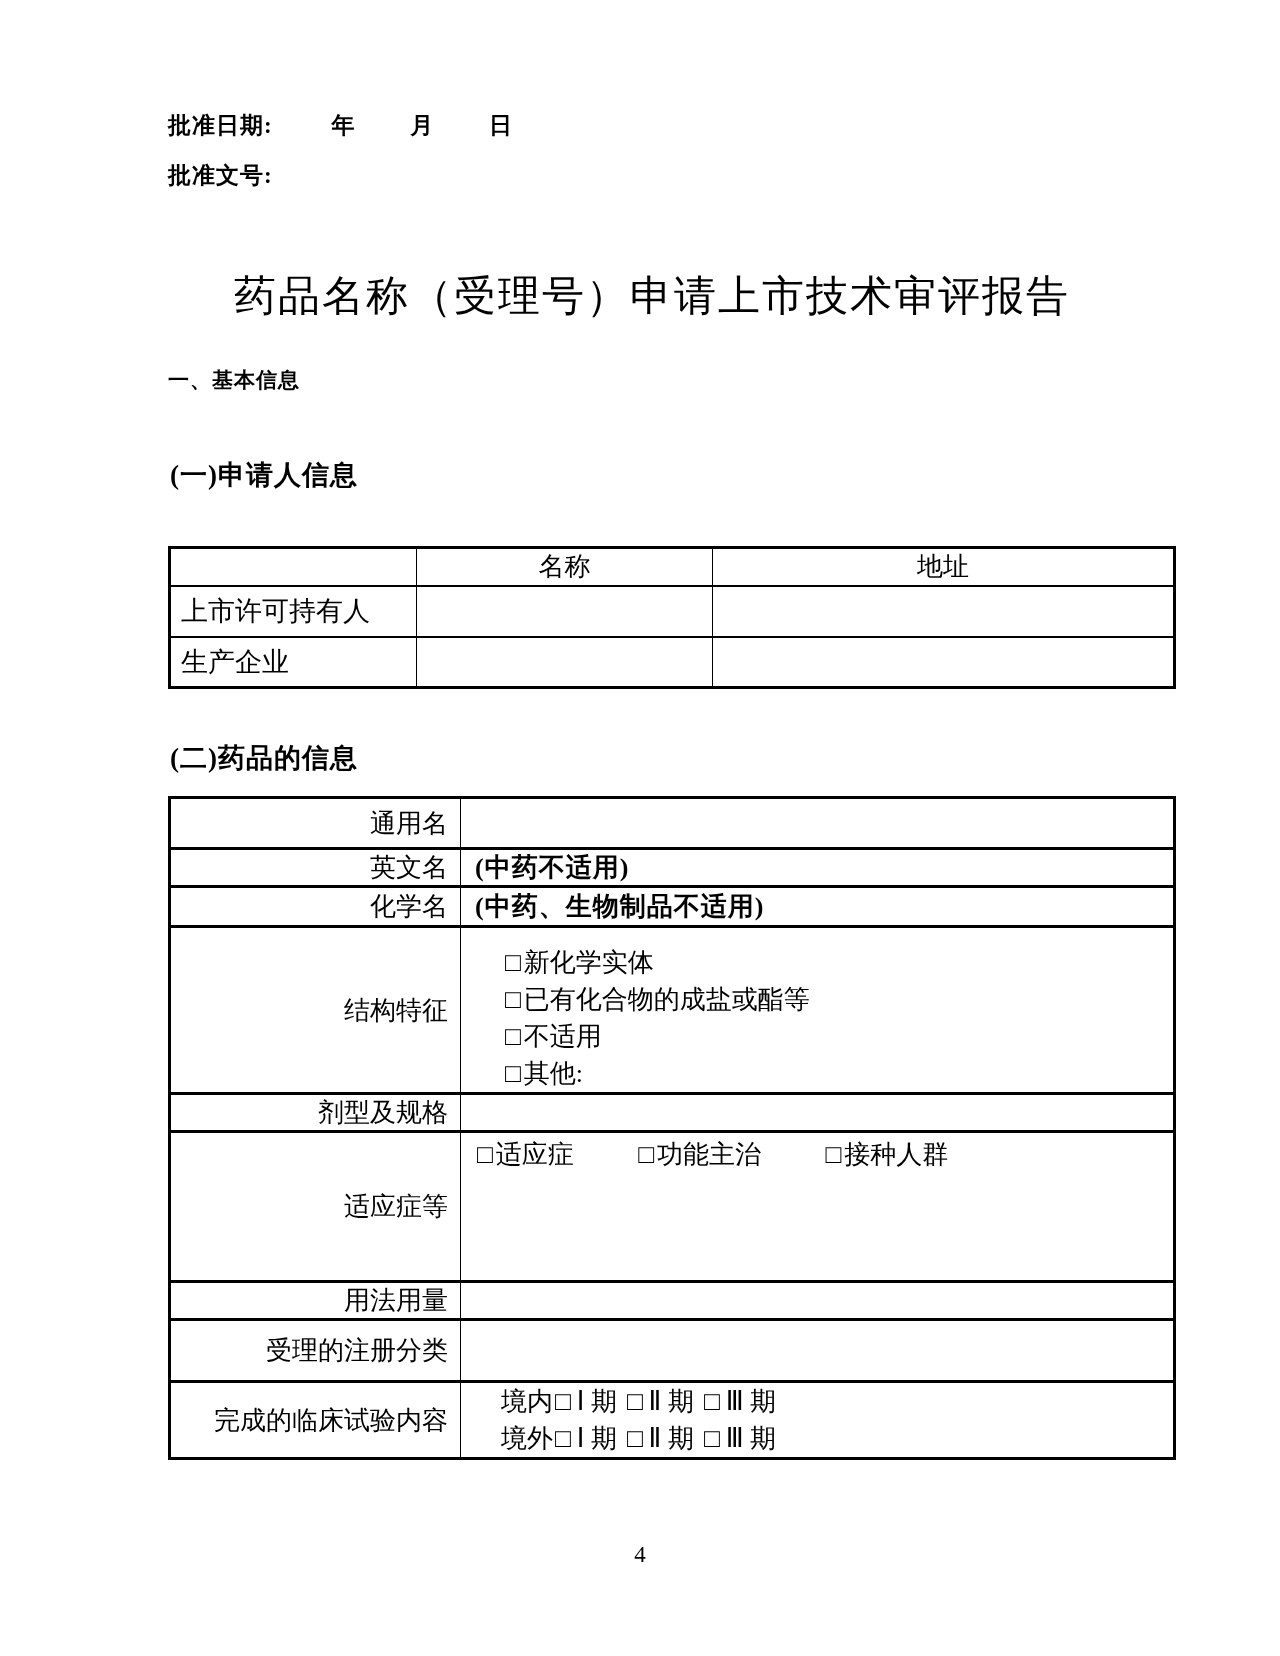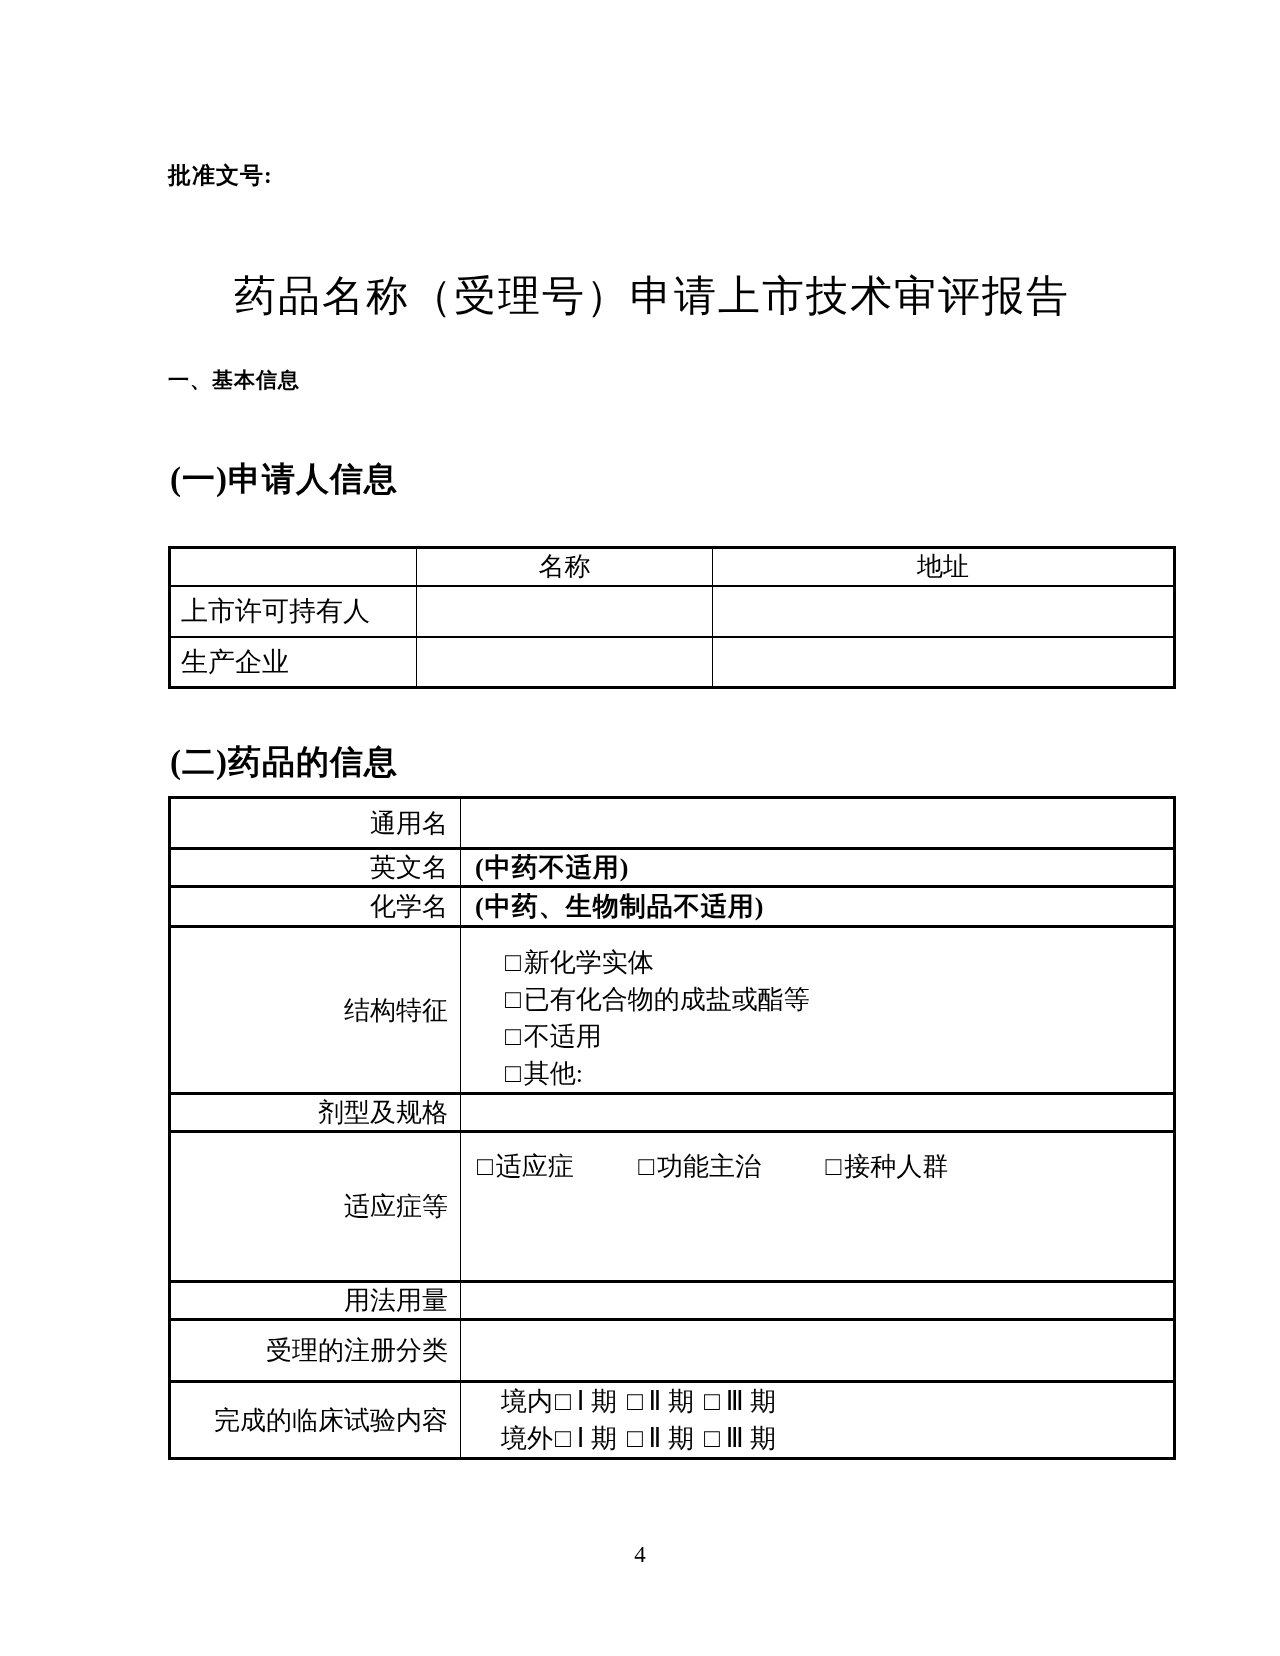--- a/index.html
+++ b/index.html
@@ -103,6 +103,12 @@
 
 <div class="page">
 
+  <div class="approval-line approval-date">
+    <span>批准日期:</span>
+    <span class="date-unit-y">年</span>
+    <span class="date-unit">月</span>
+    <span class="date-unit">日</span>
+  </div>
 
   <div class="approval-line approval-no">
     <span>批准文号:</span>

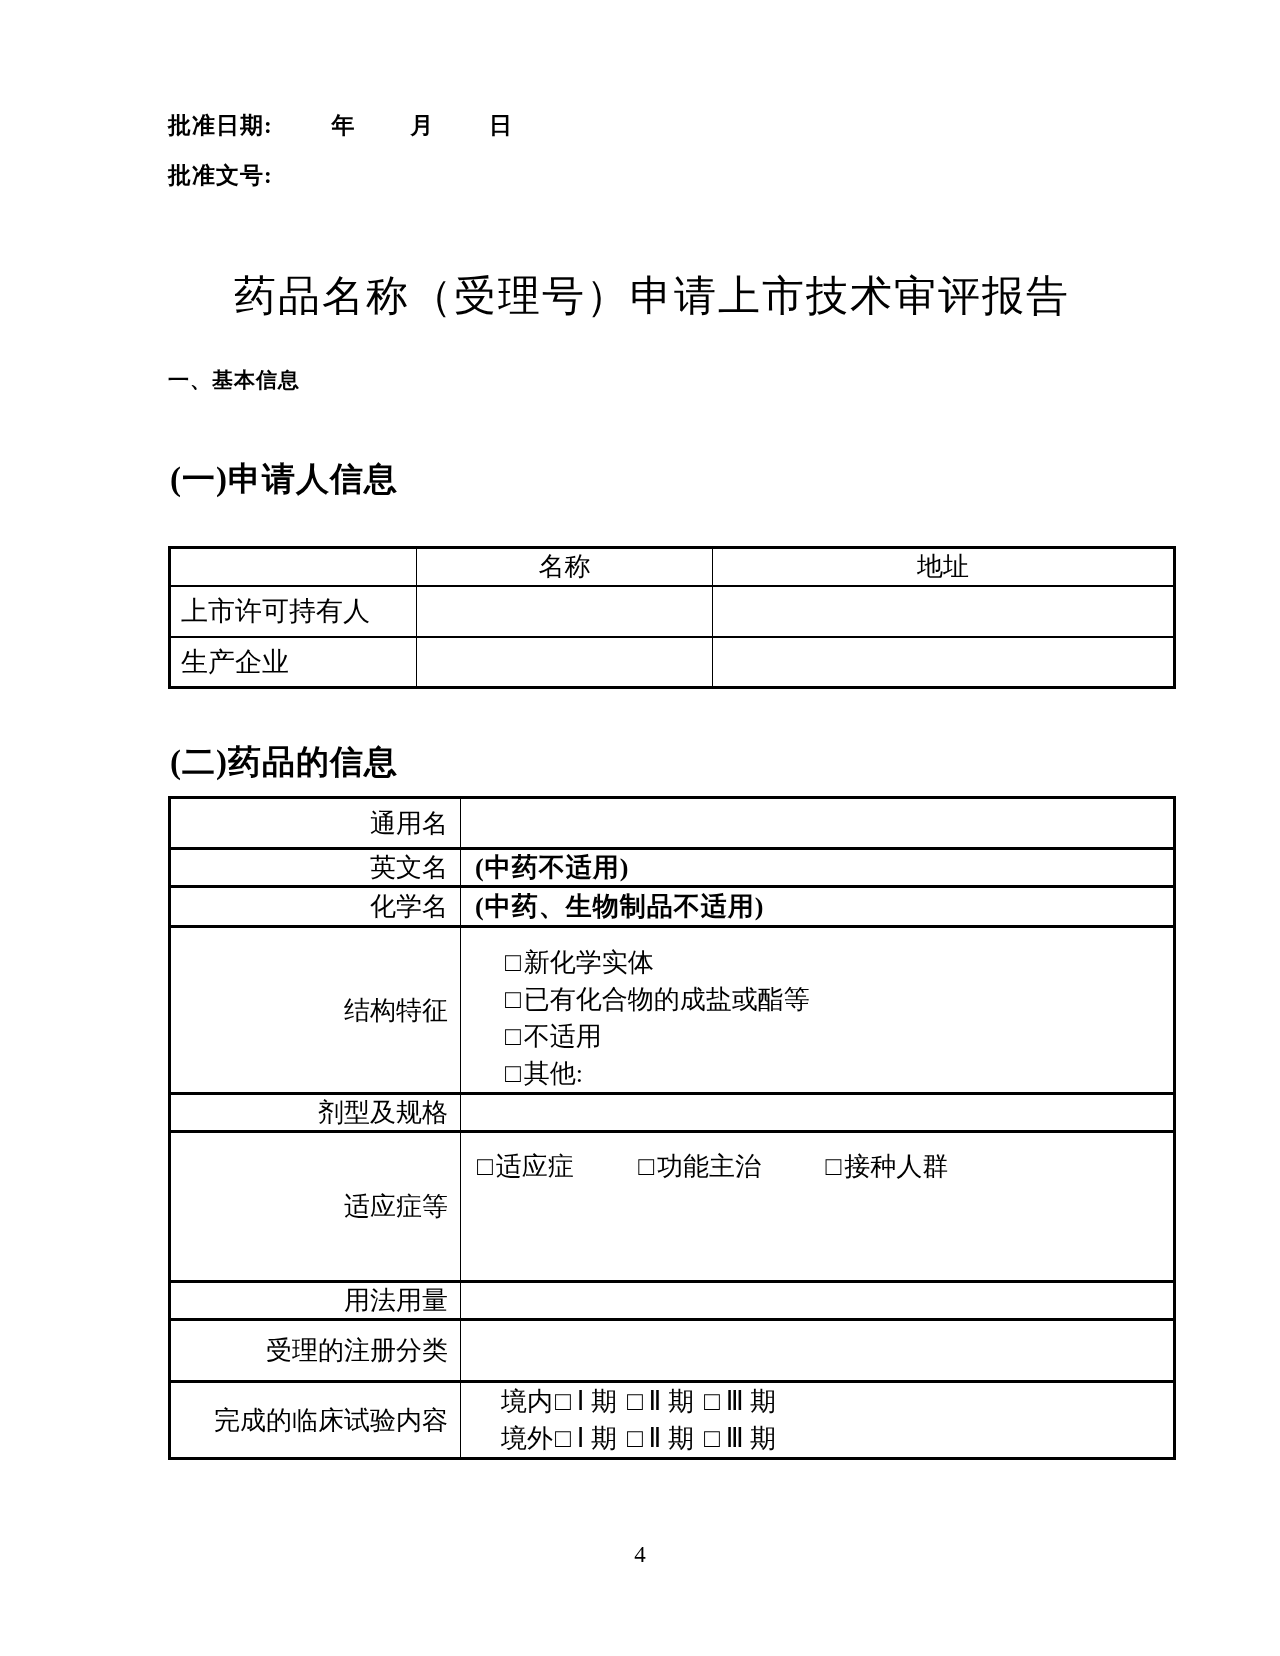--- a/index.html
+++ b/index.html
@@ -40,7 +40,7 @@
   }
   .sub-heading {
     position: absolute; left: 170px; margin: 0;
-    font-size: 33px; font-weight: bold; letter-spacing: 1px;
+    font-size: 27px; font-weight: bold; letter-spacing: 1px;
     font-family: "Liberation Serif", "DejaVu Sans", serif;
   }
   .sub1 { top: 457px; }

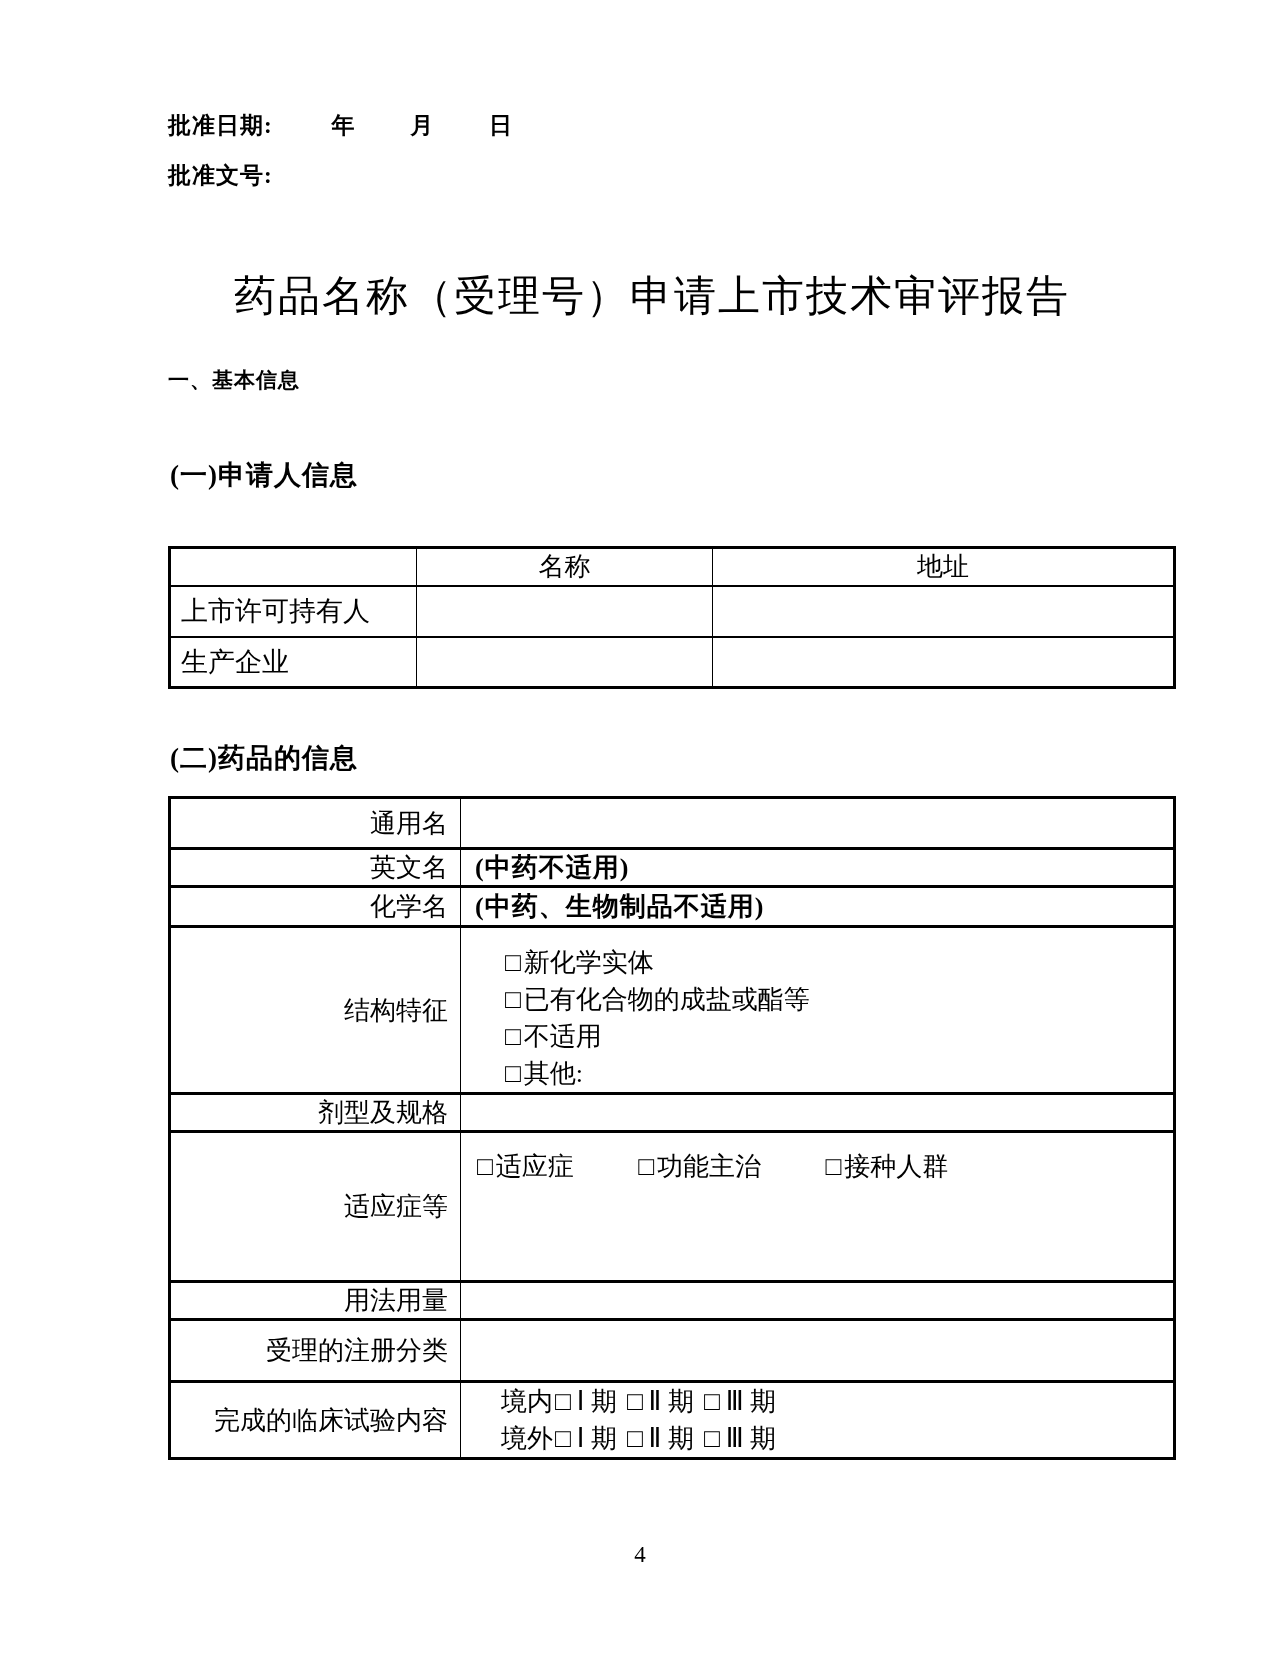--- a/index.html
+++ b/index.html
@@ -72,7 +72,7 @@
   .opt-line { line-height: 37px; white-space: nowrap; }
   .cb { display: inline-block; margin-right: 3px; }
 
-  .ind-line { padding: 16px 0 0 16px; white-space: nowrap; }
+  .ind-line { padding: 4px 0 0 16px; white-space: nowrap; }
   .ind-opt { margin-right: 58px; }
   .ind-opt:last-child { margin-right: 0; }
 

